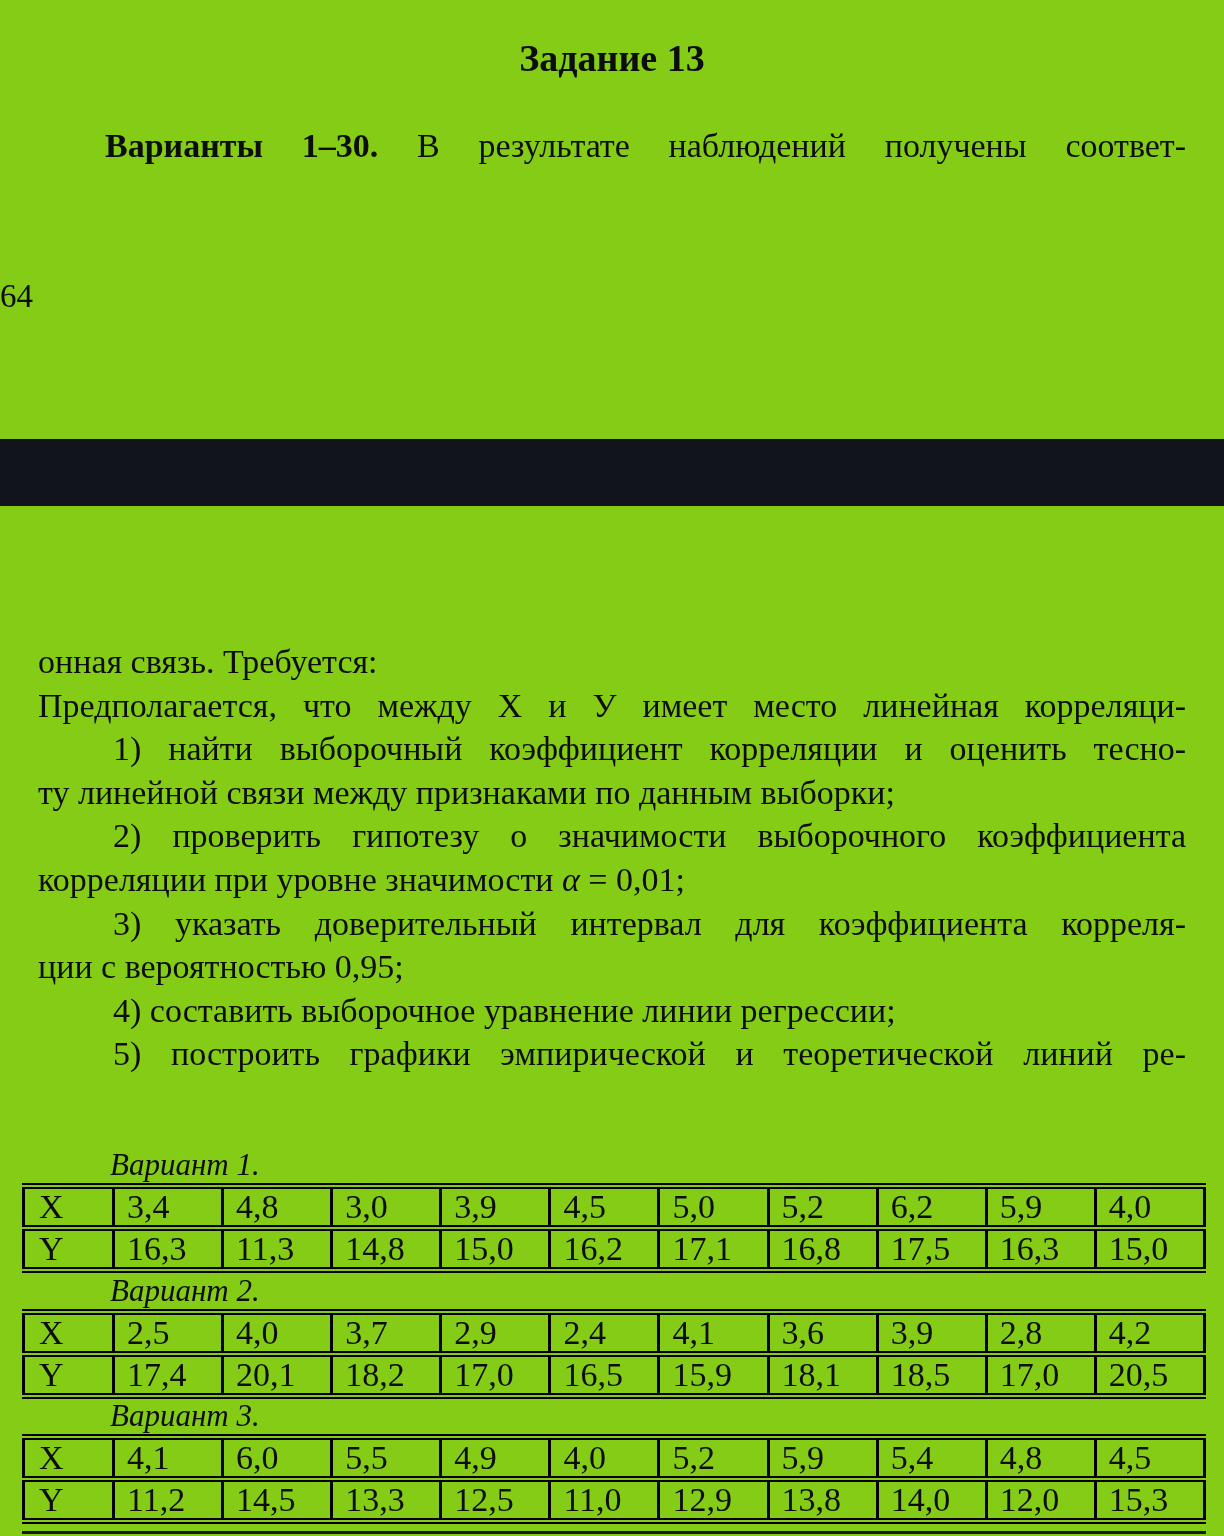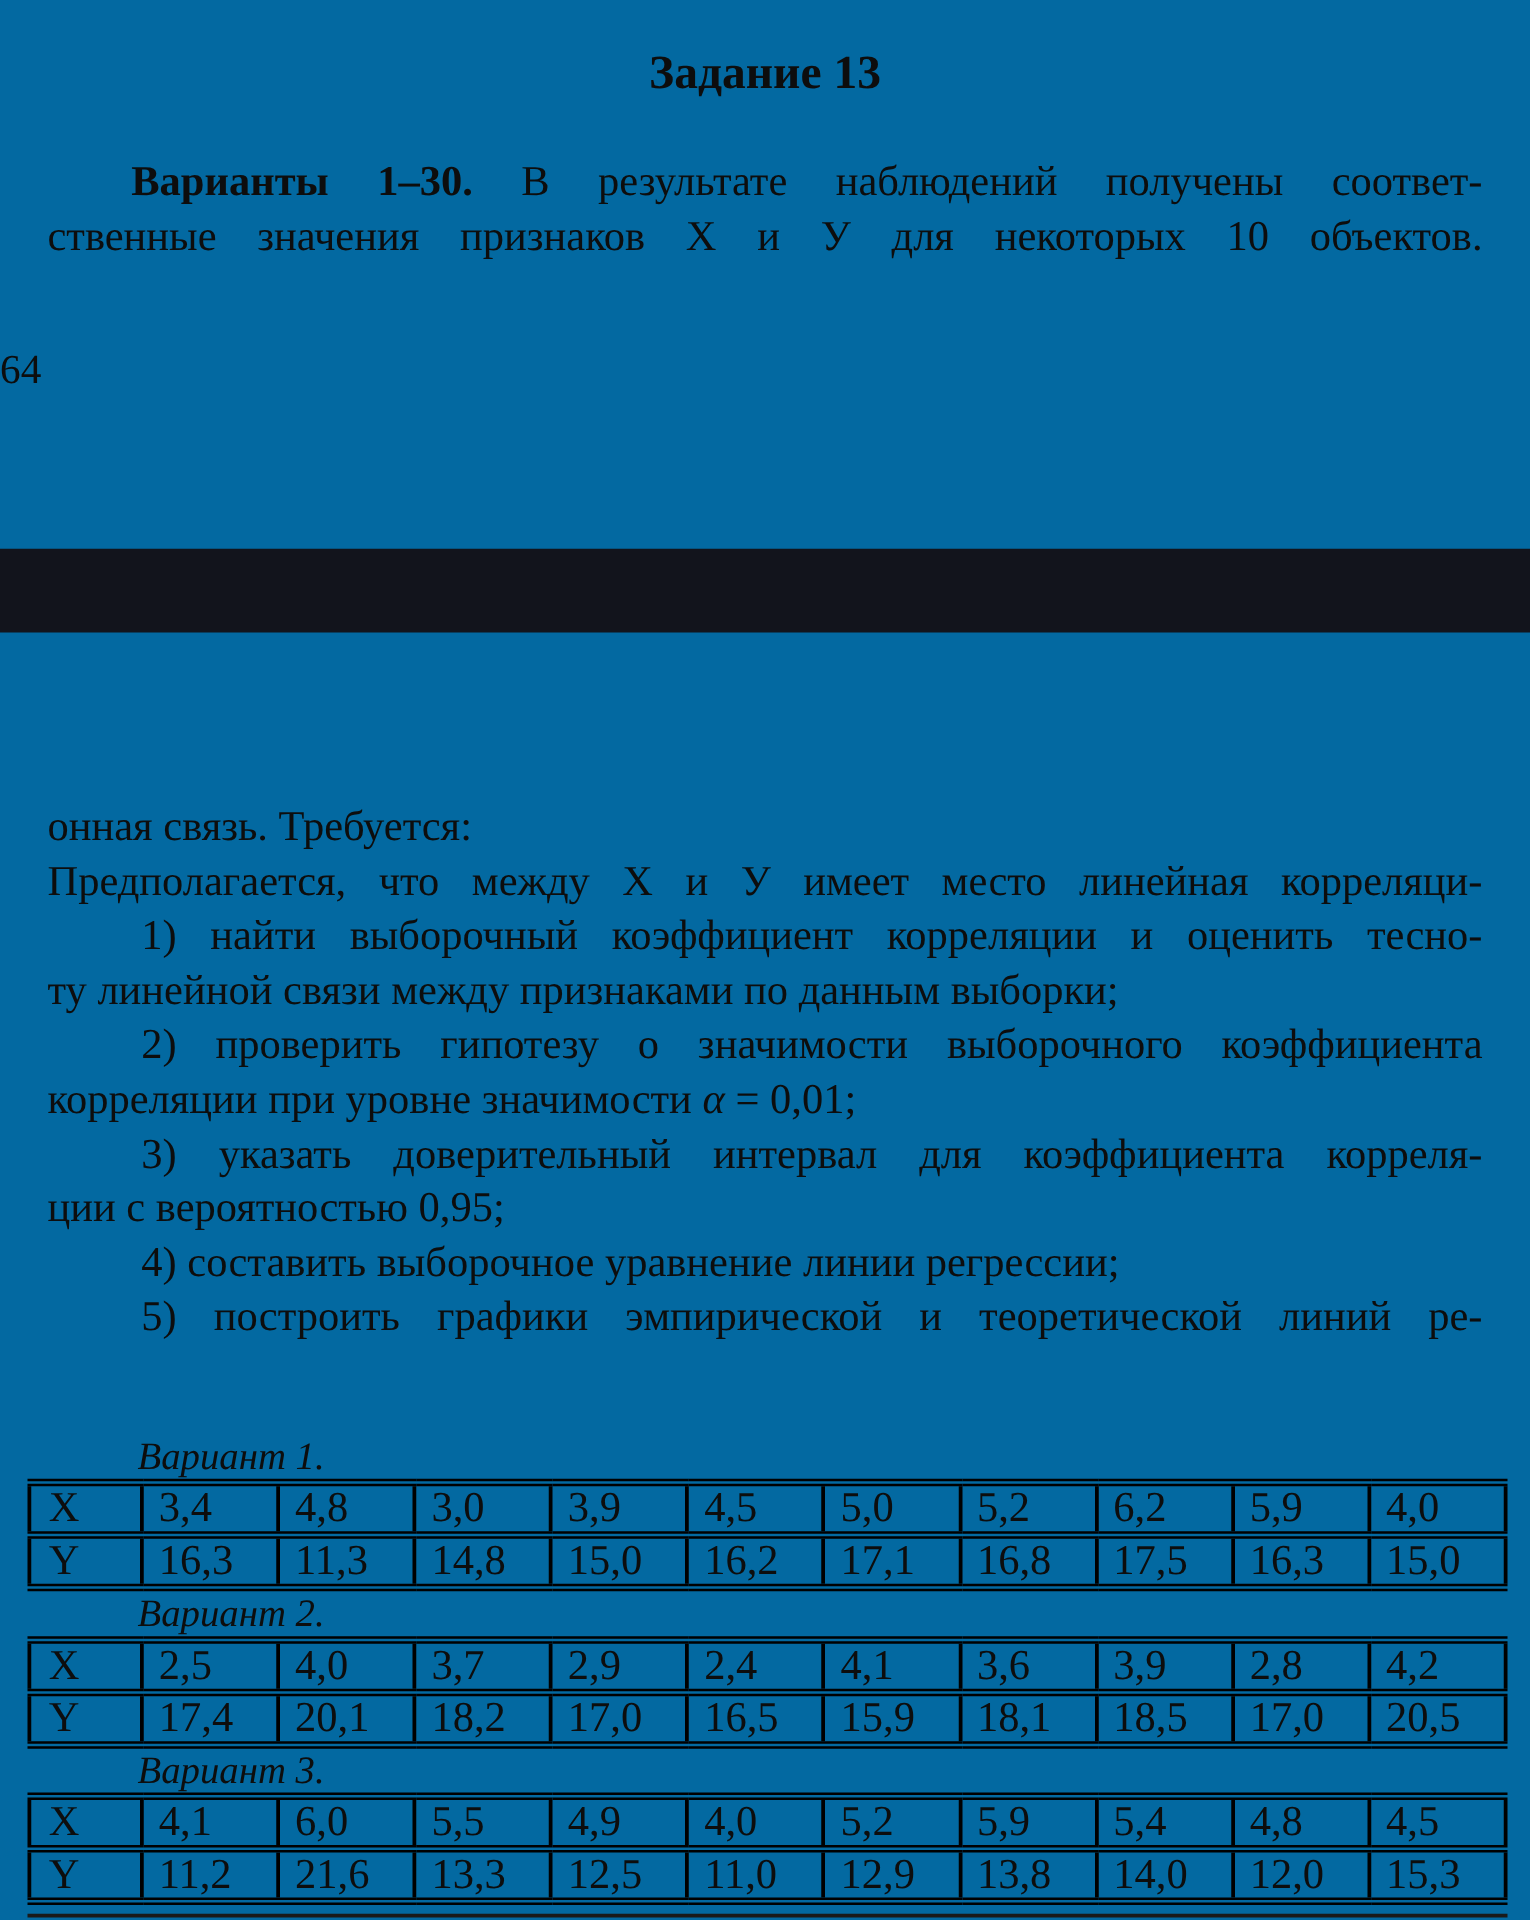--- a/index.html
+++ b/index.html
@@ -8,7 +8,7 @@
     position: relative;
     width: 1224px;
     height: 1536px;
-    background: #0369a1;
+    background: #84cc16;
     overflow: hidden;
     font-family: "Liberation Serif", "DejaVu Serif", serif;
     color: #0d0d0d;

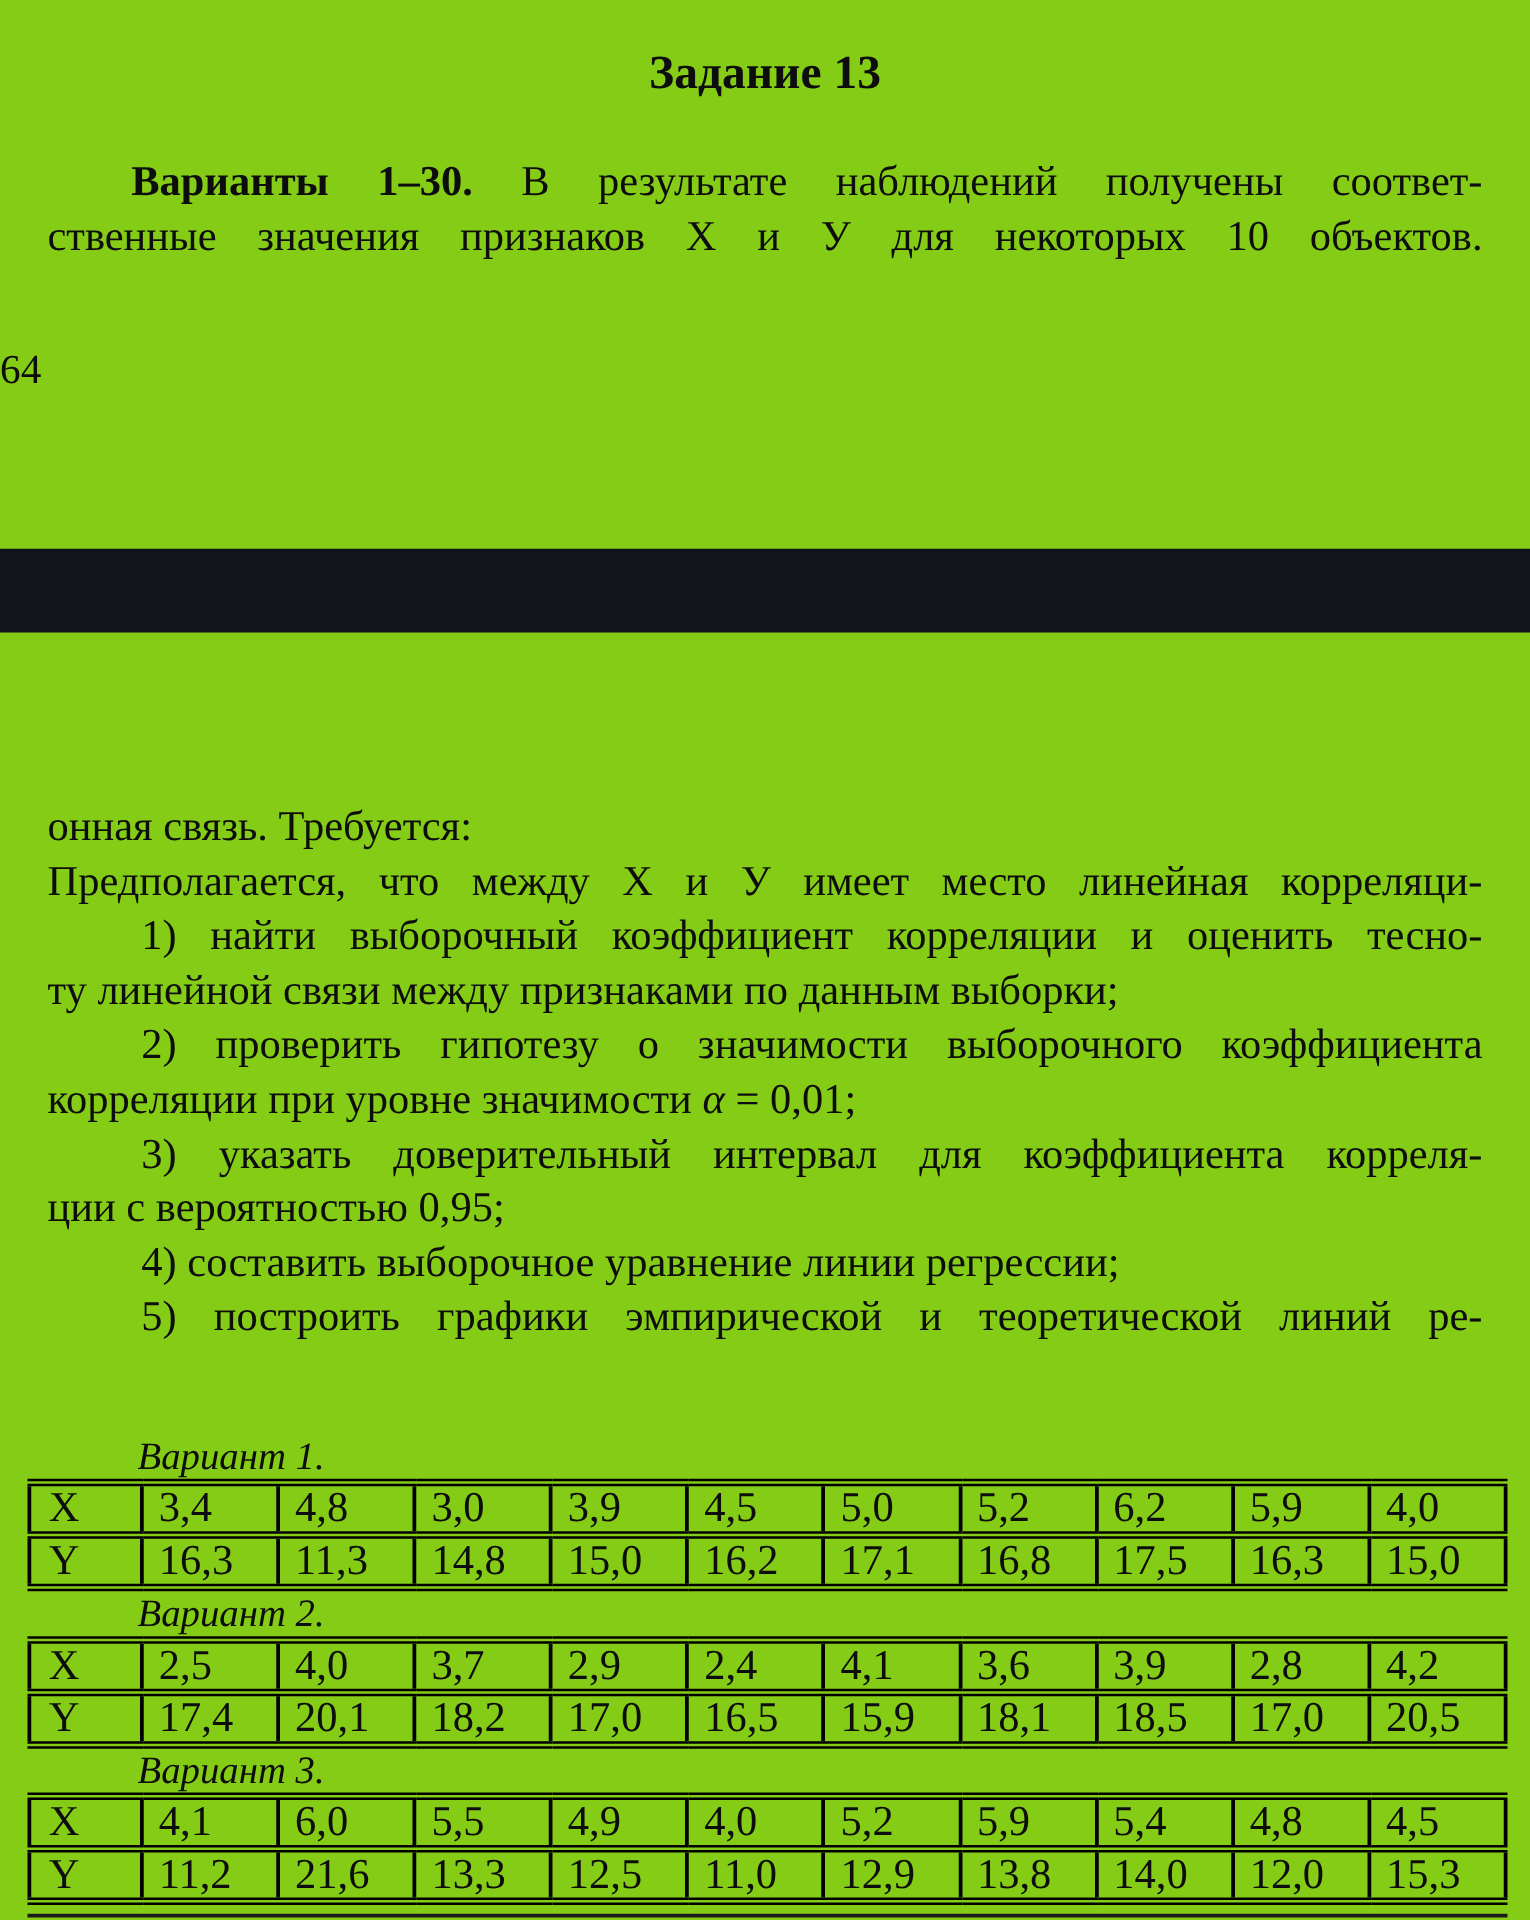--- a/index.html
+++ b/index.html
@@ -101,7 +101,6 @@
 
   <div class="intro">
     <div class="iline just indent-par"><span class="bold">Варианты 1–30.</span> <span>В результате наблюдений получены соответ-</span></div>
-    <div class="iline just">ственные значения признаков Х и У для некоторых 10 объектов.</div>
   </div>
 
   <div class="pagenum">64</div>

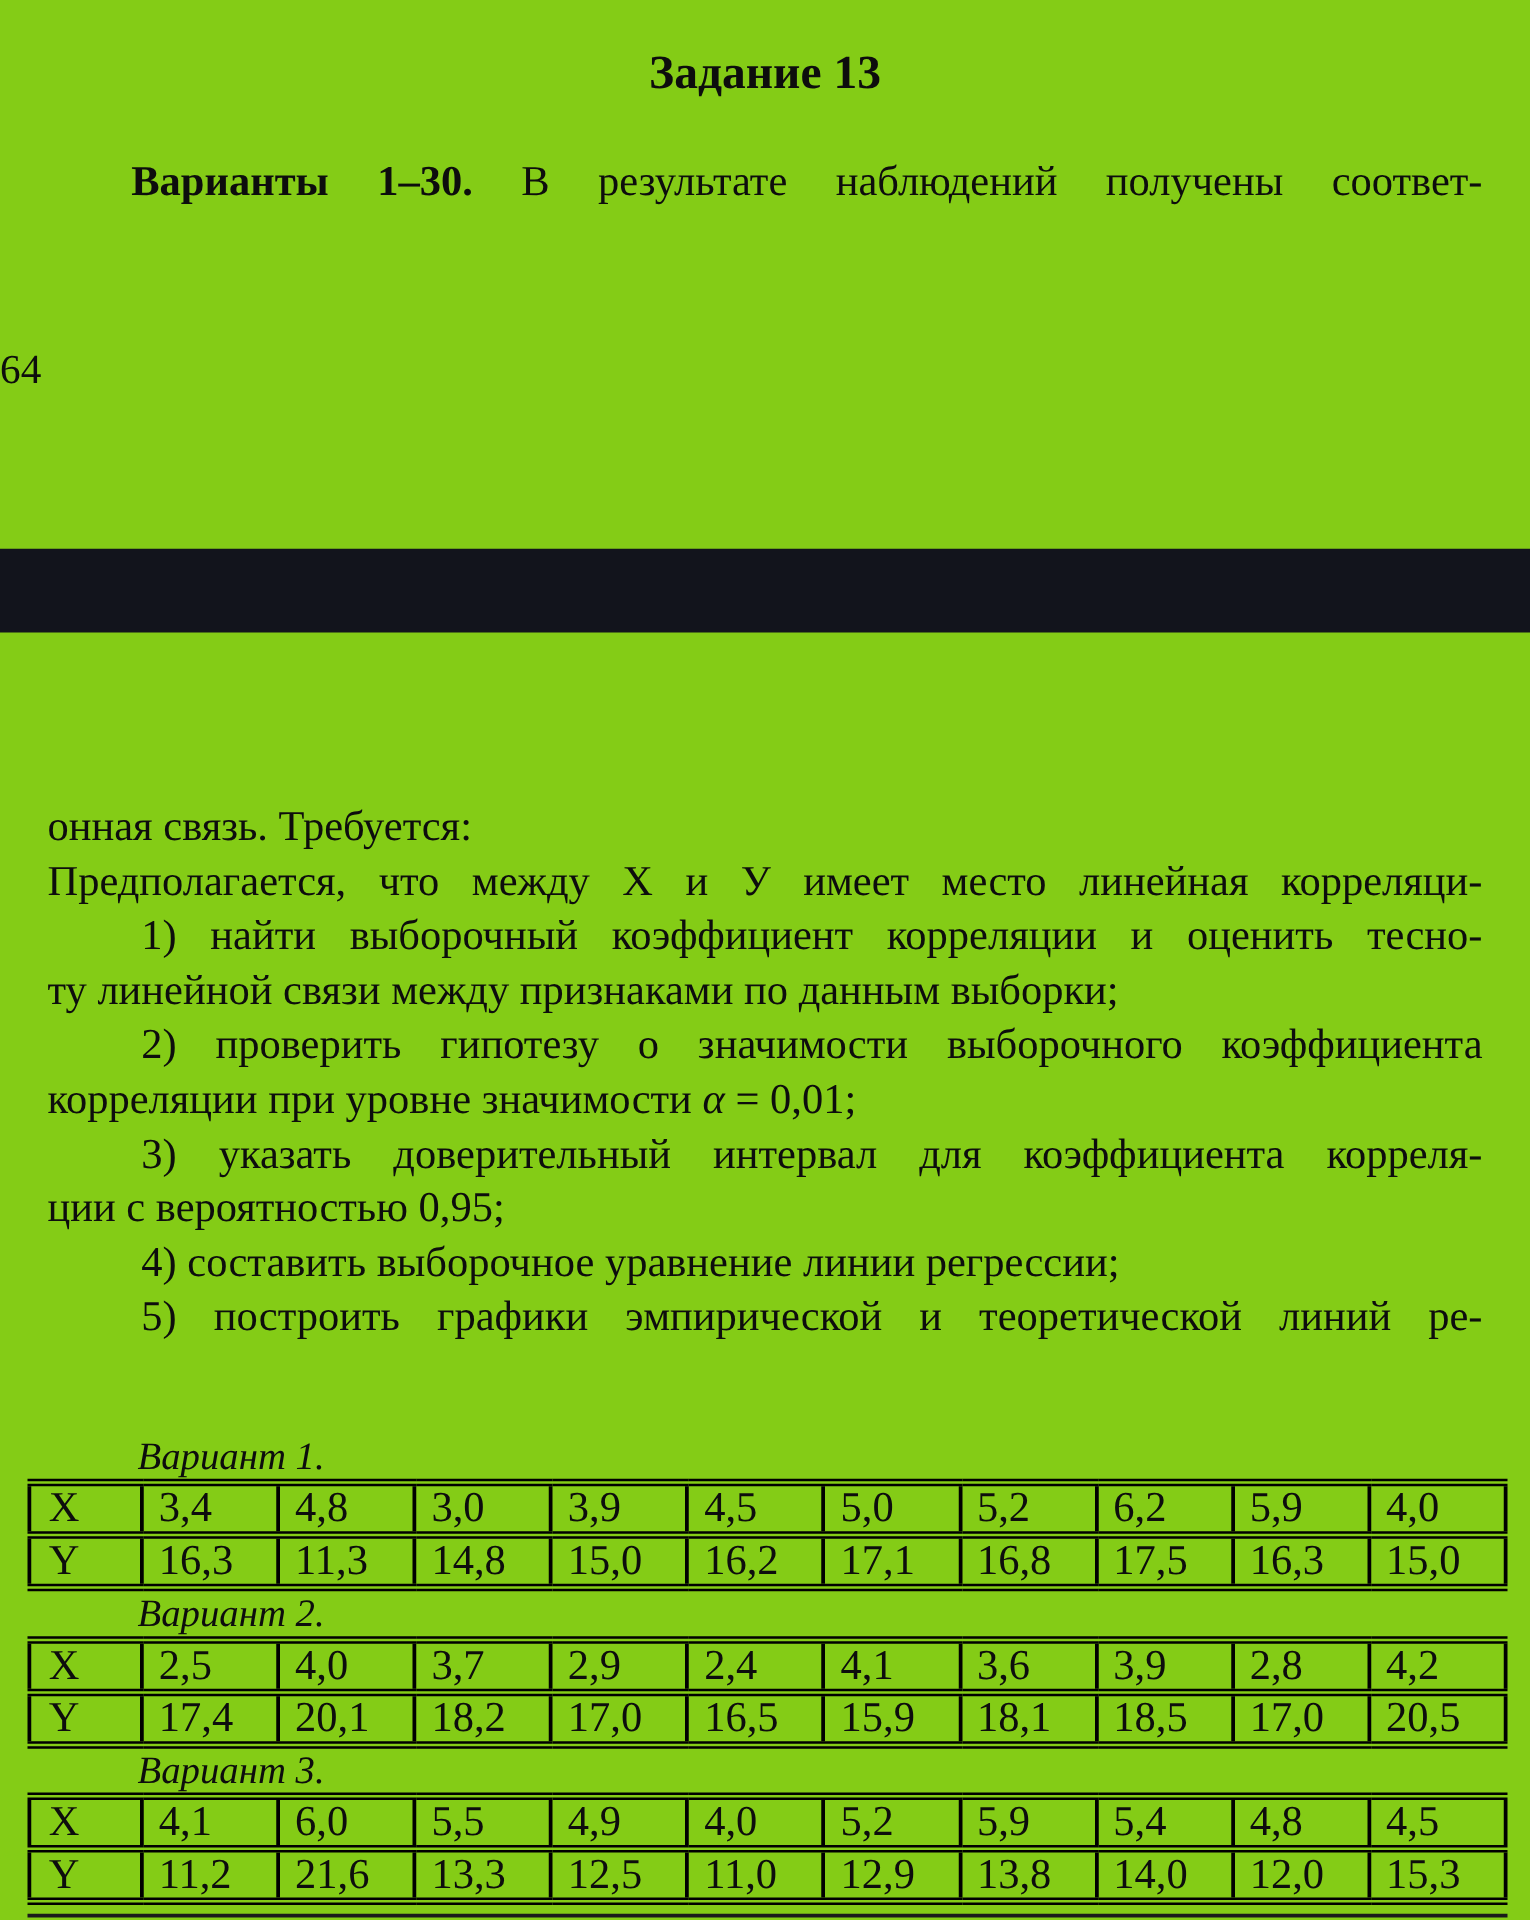--- a/index.html
+++ b/index.html
@@ -242,7 +242,7 @@
     <tr>
       <td class="hdr">Y</td>
       <td>11,2</td>
-      <td>21,6</td>
+      <td>14,5</td>
       <td>13,3</td>
       <td>12,5</td>
       <td>11,0</td>

